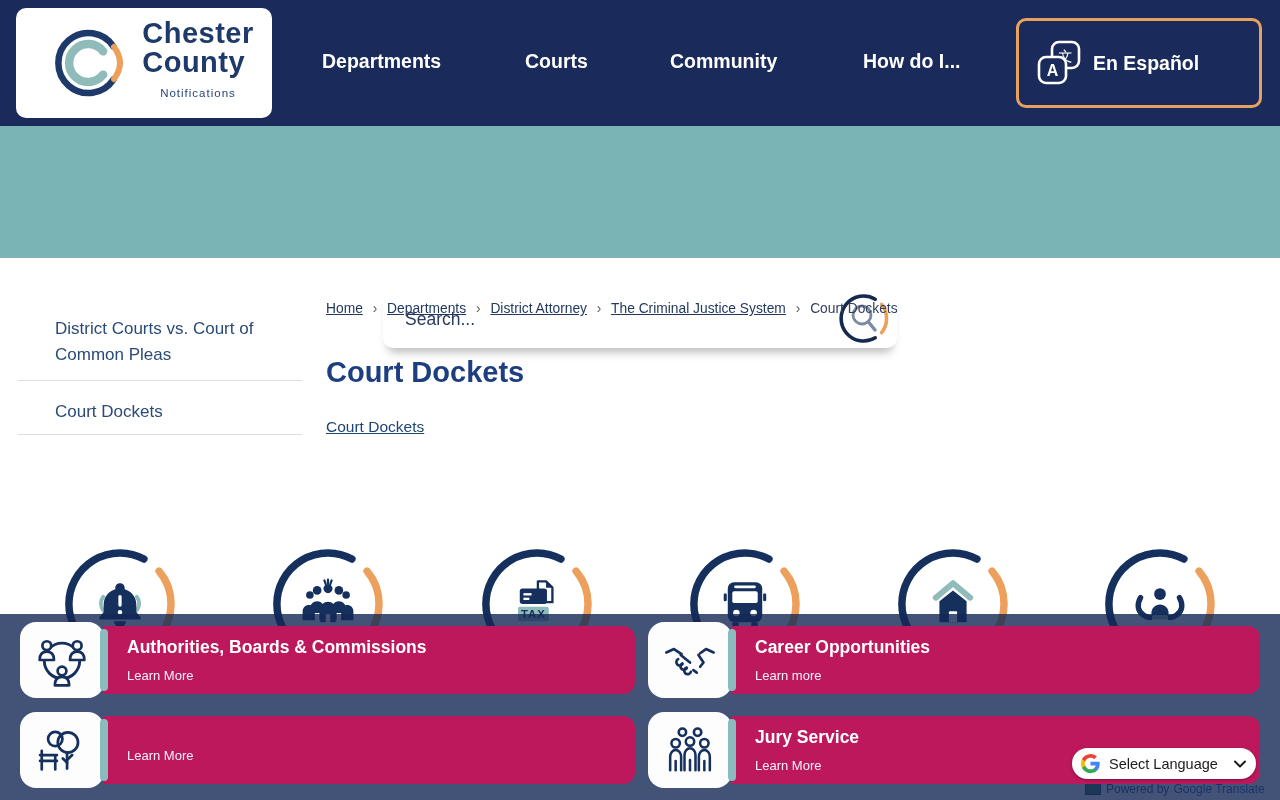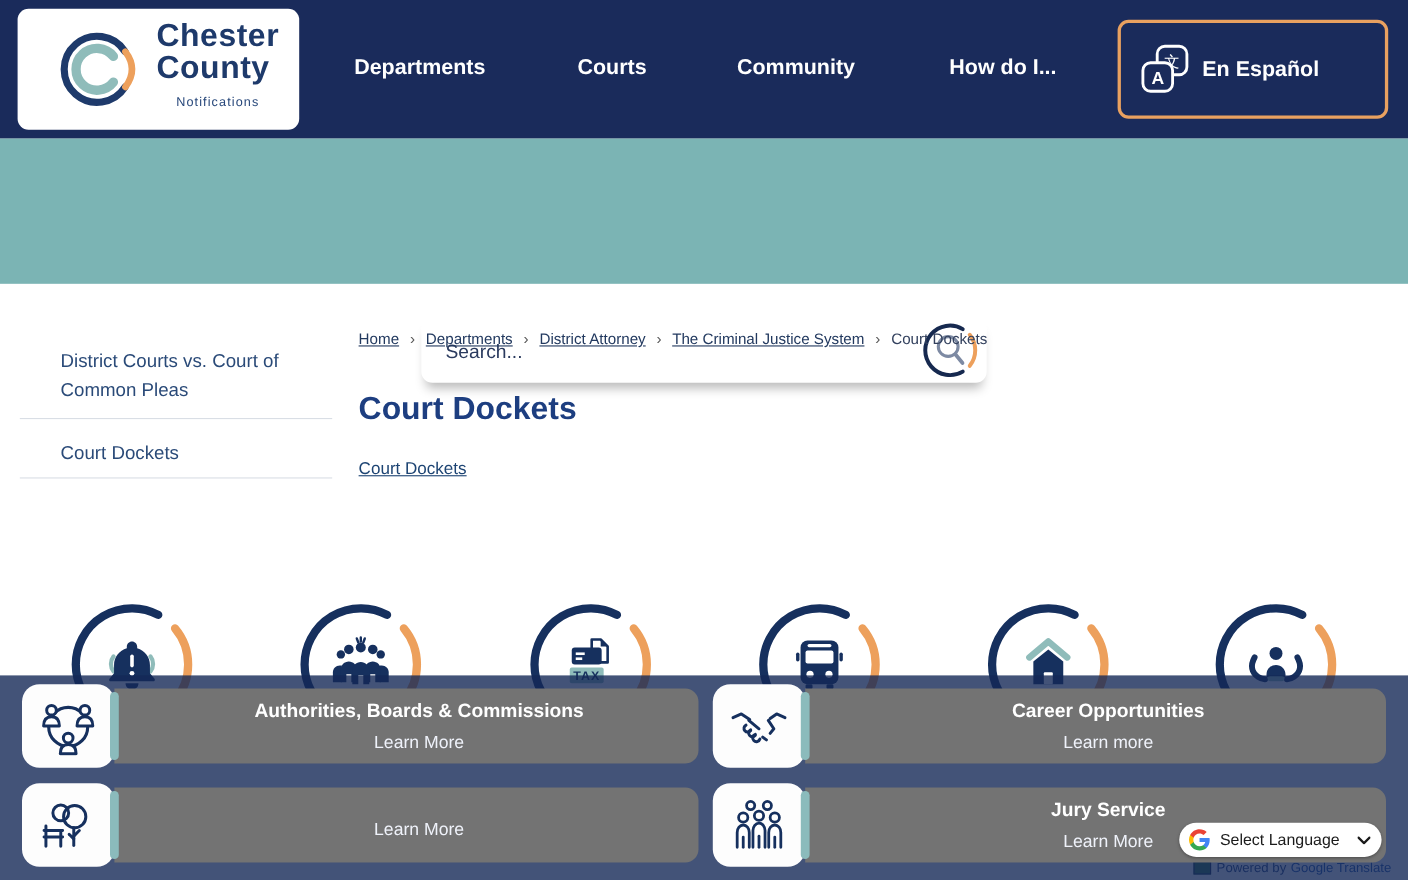--- a/index.html
+++ b/index.html
@@ -50,7 +50,7 @@
   .promo-card{position:absolute;height:76px;z-index:10;cursor:pointer;}
   .promo-tile{position:absolute;left:0;top:0;width:84px;height:76px;background:#FDFDFD;border-radius:16px;z-index:2;display:flex;align-items:center;justify-content:center;}
   .promo-bar{position:absolute;left:80px;top:7px;width:8px;height:62px;background:#8BBBBC;border-radius:4px;z-index:3;}
-  .promo-panel{position:absolute;left:84px;right:0;top:4px;bottom:4px;background:#737373;border-radius:0 12px 12px 0;display:flex;flex-direction:column;justify-content:center;padding-left:23px;box-sizing:border-box;align-items:center;}
+  .promo-panel{position:absolute;left:84px;right:0;top:4px;bottom:4px;background:#be185d;border-radius:0 12px 12px 0;display:flex;flex-direction:column;justify-content:center;padding-left:23px;box-sizing:border-box;}
   .promo-title{font-size:17.5px;font-weight:bold;color:#ffffff;}
   .promo-cta{font-size:16px;color:#EFF2FA;margin-top:10px;}
 

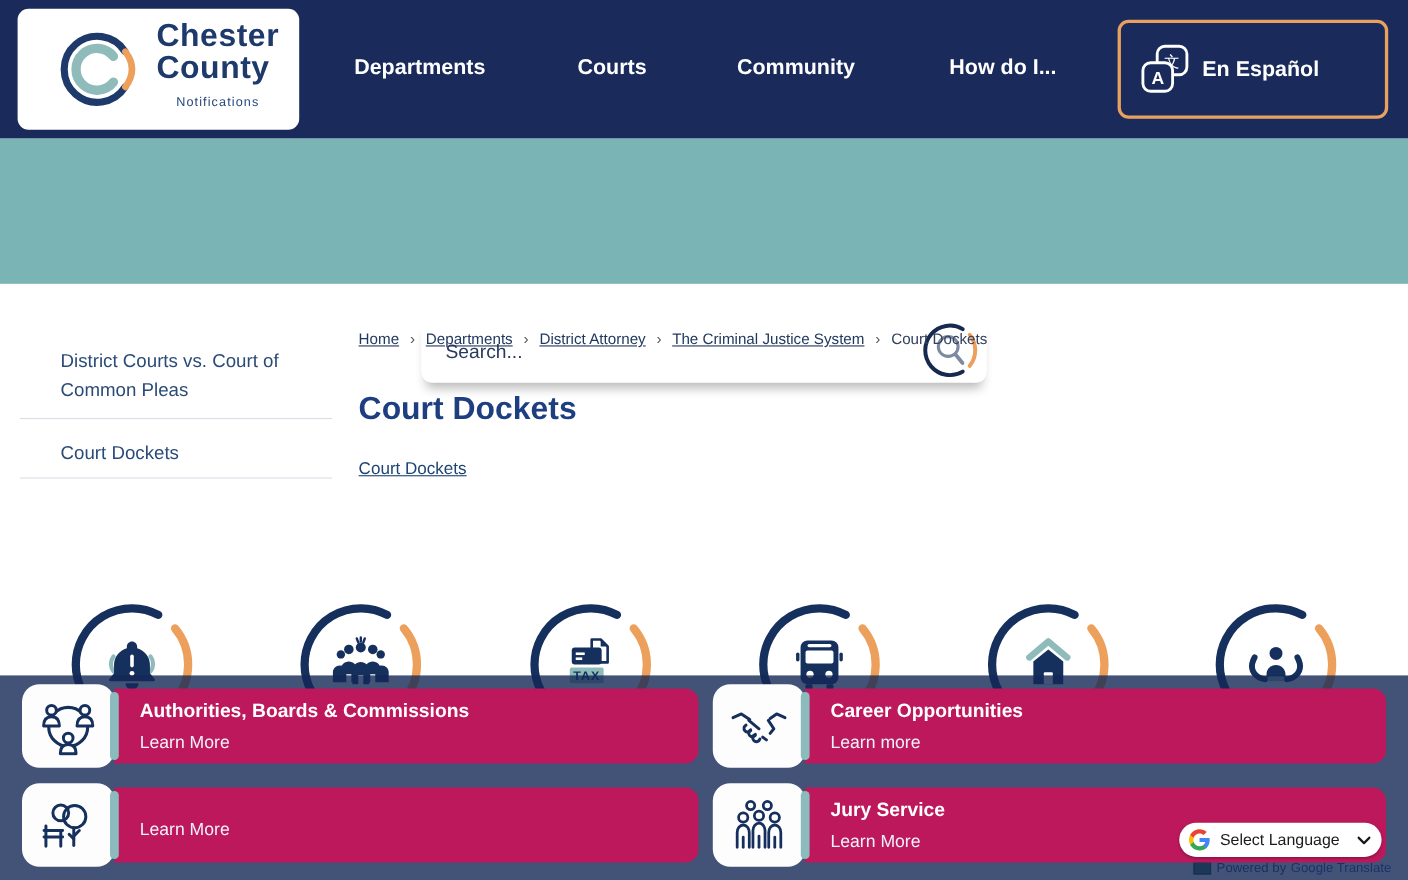--- a/index.html
+++ b/index.html
@@ -52,7 +52,7 @@
   .promo-bar{position:absolute;left:80px;top:7px;width:8px;height:62px;background:#8BBBBC;border-radius:4px;z-index:3;}
   .promo-panel{position:absolute;left:84px;right:0;top:4px;bottom:4px;background:#be185d;border-radius:0 12px 12px 0;display:flex;flex-direction:column;justify-content:center;padding-left:23px;box-sizing:border-box;}
   .promo-title{font-size:17.5px;font-weight:bold;color:#ffffff;}
-  .promo-cta{font-size:16px;color:#EFF2FA;margin-top:10px;}
+  .promo-cta{font-size:13px;color:#EFF2FA;margin-top:10px;}
 
   
   .gt-widget{position:absolute;left:1072px;top:748px;width:184px;height:31px;background:#ffffff;border-radius:16px;z-index:12;display:flex;align-items:center;box-shadow:0 1px 3px rgba(0,0,0,.35);cursor:pointer;}

